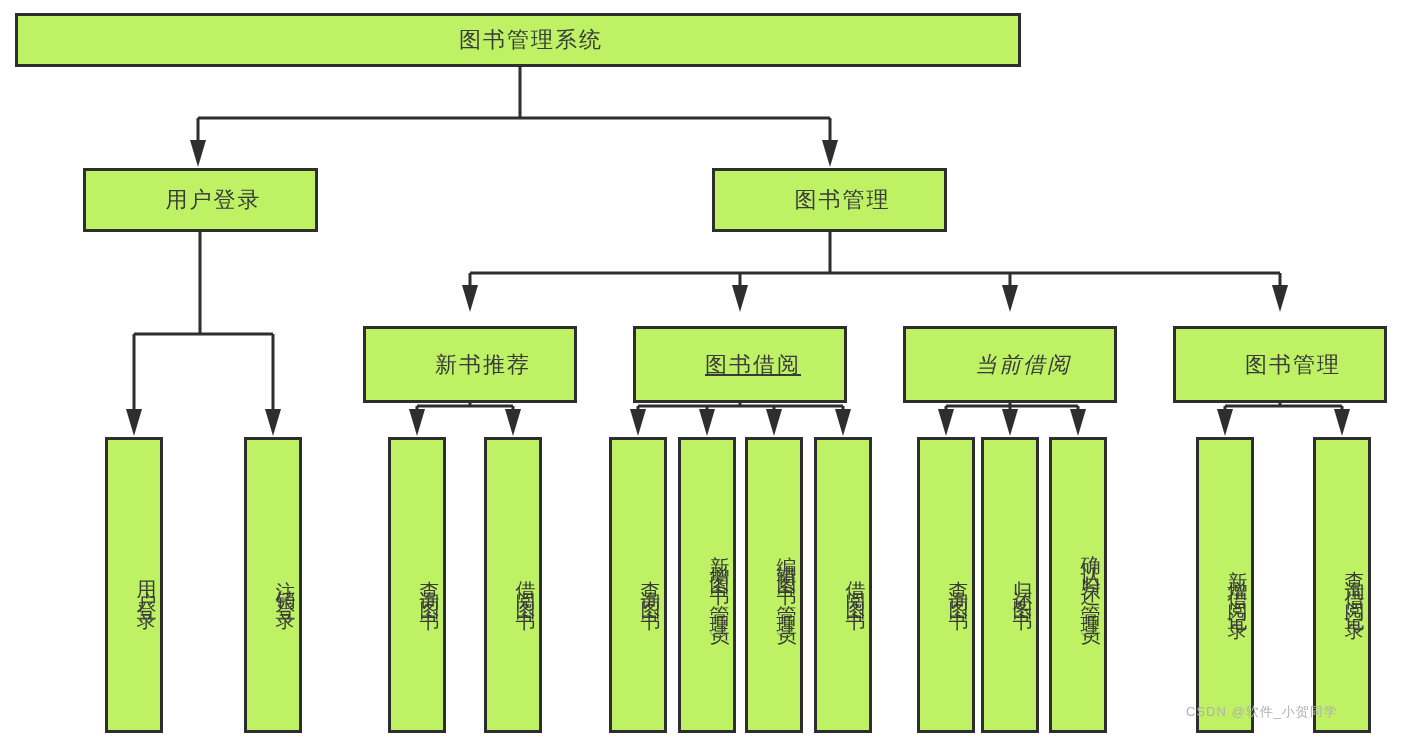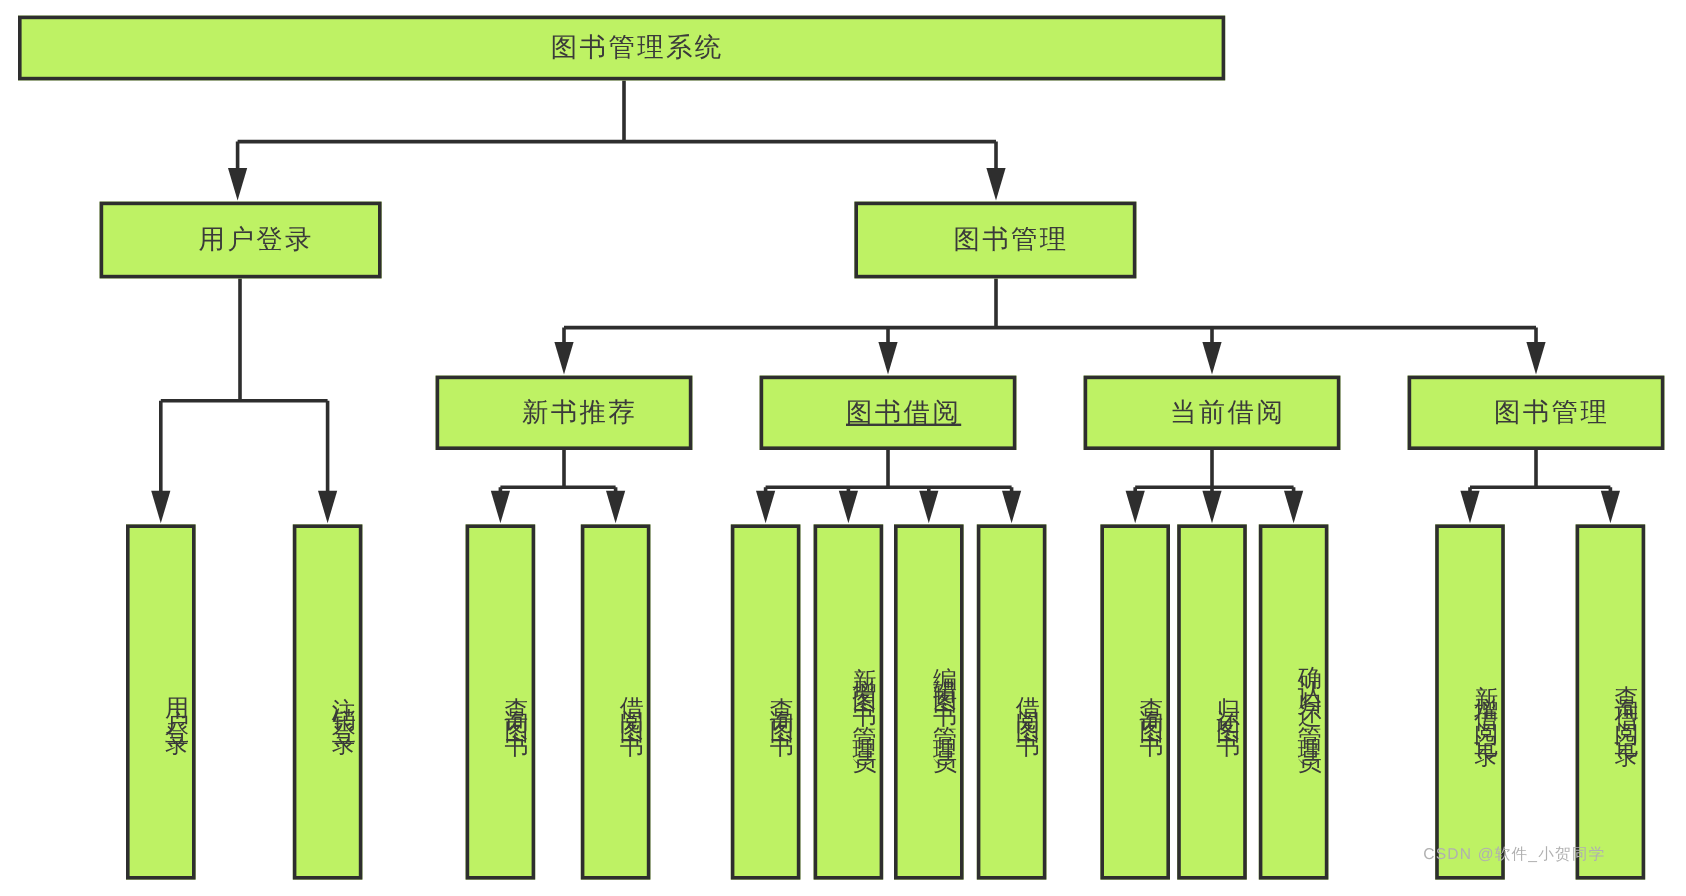--- a/index.html
+++ b/index.html
@@ -27,7 +27,7 @@
   .hbox{font-size:22px;letter-spacing:2px;white-space:nowrap;}
   .root{left:15px;top:13px;width:1006px;height:54px;}
   .n2{top:168px;width:235px;height:64px;}
-  .n3{top:313px;width:214px;height:62px;}
+  .n3{top:326px;width:214px;height:77px;}
   .leaf{
     top:437px;width:58px;height:296px;
     writing-mode:vertical-rl;text-orientation:mixed;

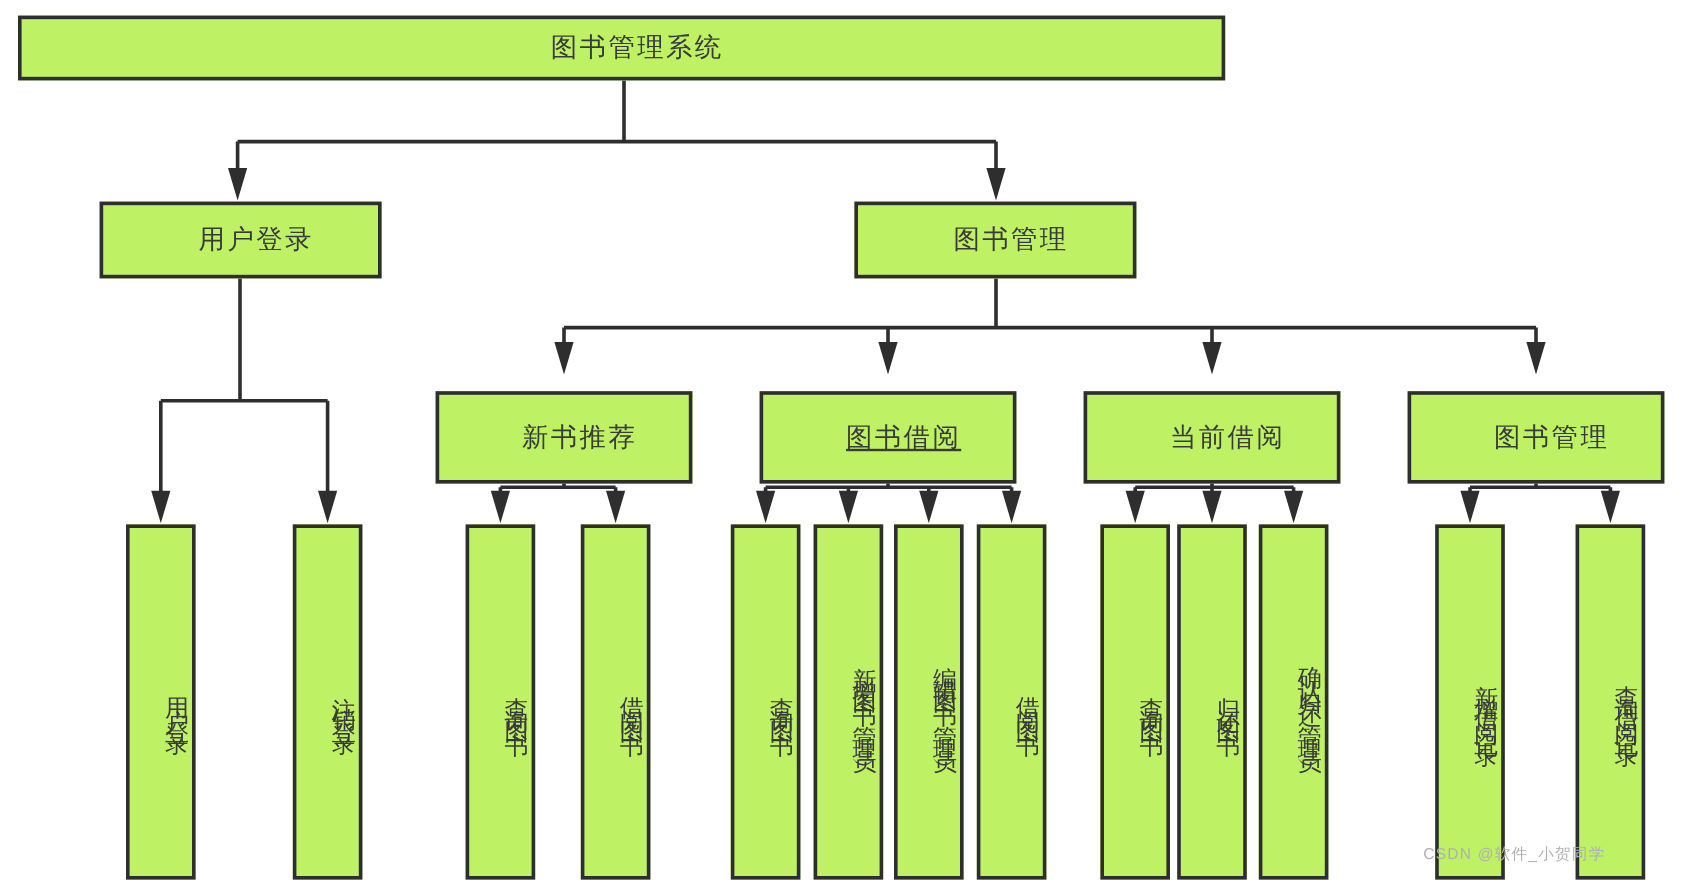--- a/index.html
+++ b/index.html
@@ -80,7 +80,7 @@
 
   <div class="box hbox n3" style="left:363px;">新书推荐</div>
   <div class="box hbox n3" style="left:633px;text-decoration:underline;">图书借阅</div>
-  <div class="box hbox n3" style="left:903px;">当前借阅</div>
+  <div class="box hbox n3" style="left:903px;font-style:italic;">当前借阅</div>
   <div class="box hbox n3" style="left:1173px;">图书管理</div>
 
   <div class="box leaf" style="left:105px;">用户登录</div>

